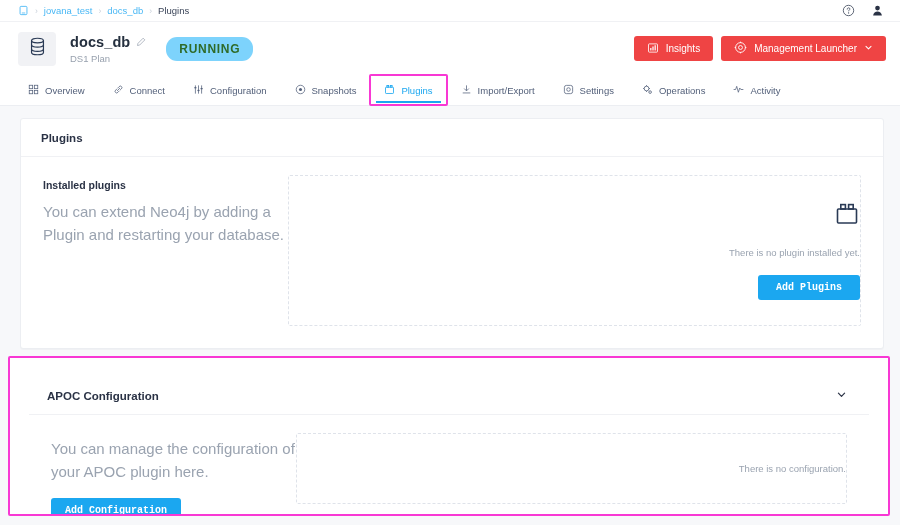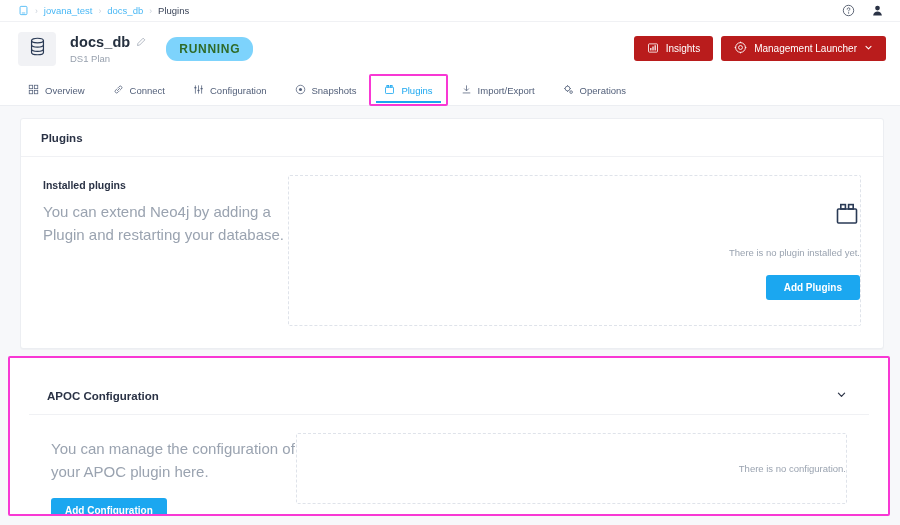--- a/index.html
+++ b/index.html
@@ -60,7 +60,7 @@
   }
   .hdr-spacer { flex: 1; }
   .btn-blue {
-    background: #b91c1c;
+    background: #ef4444;
     color: #fff;
     border: none;
     border-radius: 3px;

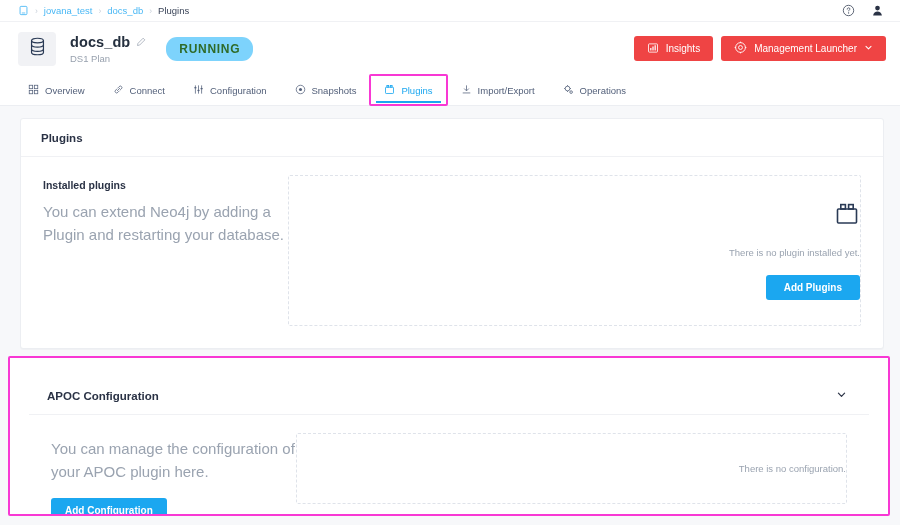--- a/index.html
+++ b/index.html
@@ -330,6 +330,15 @@
     <span>Import/Export</span>
   </div>
 
+  <div class="tab">
+    <span>
+      <svg width="11" height="11" viewBox="0 0 16 16">
+        <rect x="2" y="2" width="12" height="12" rx="3" fill="none" stroke="#53607a" stroke-width="1.1"></rect>
+        <circle cx="8" cy="8" r="2.6" fill="none" stroke="#53607a" stroke-width="1.1"></circle>
+      </svg>
+    </span>
+    <span>Settings</span>
+  </div>
 
   <div class="tab">
     <span>

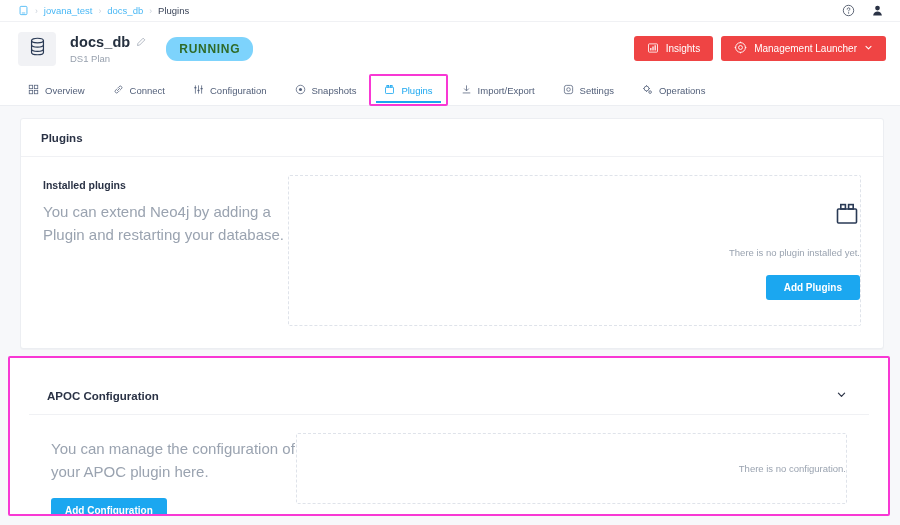--- a/index.html
+++ b/index.html
@@ -354,6 +354,14 @@
     <span>Operations</span>
   </div>
 
+  <div class="tab">
+    <span>
+      <svg width="11" height="11" viewBox="0 0 16 16">
+        <path d="M1.5 8h2.3l1.6-4.6L7.8 12l2-6.2L11.4 8h3.1" fill="none" stroke="#53607a" stroke-width="1.1" stroke-linecap="round" stroke-linejoin="round"></path>
+      </svg>
+    </span>
+    <span>Activity</span>
+  </div>
 </div>
 
 <div class="content">

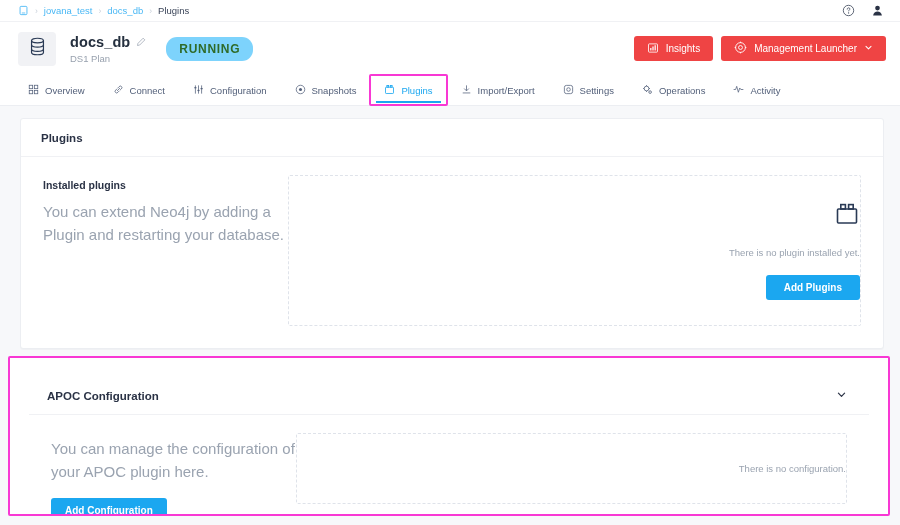--- a/index.html
+++ b/index.html
@@ -147,7 +147,7 @@
     color: #fff;
     border: none;
     border-radius: 3px;
-    font-family: Liberation Sans, sans-serif;
+    font-family: Liberation Mono, monospace;
     font-size: 10px;
     font-weight: bold;
     height: 25px;

